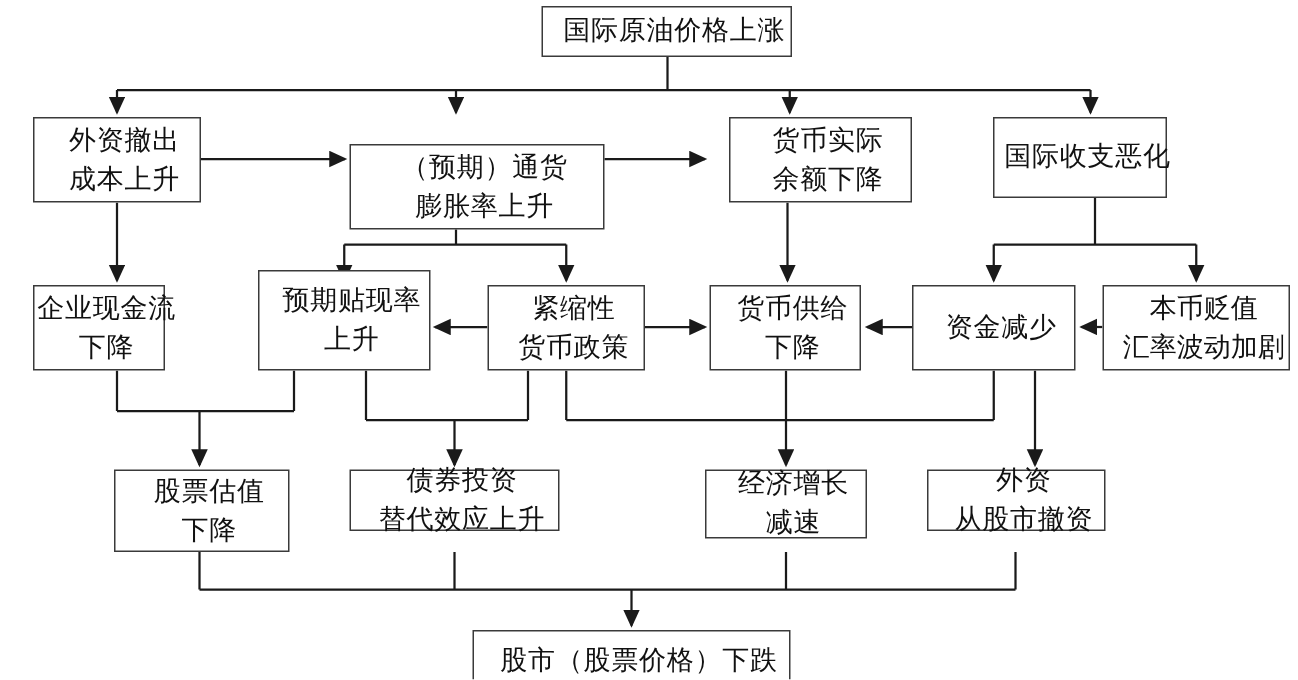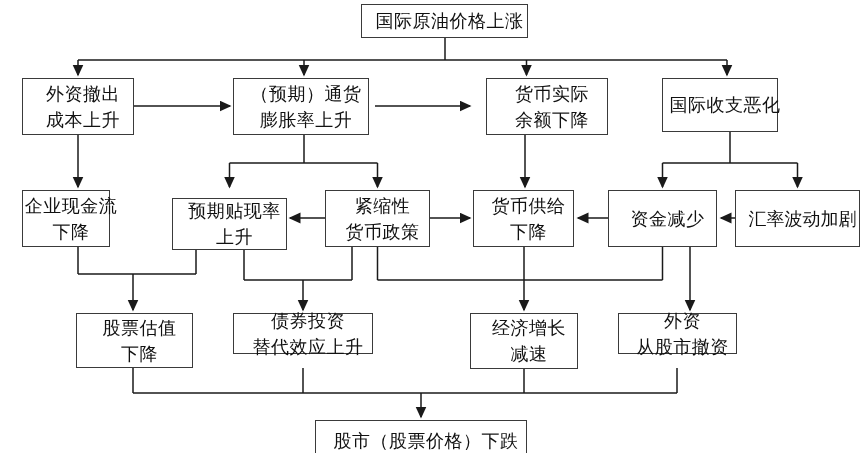--- a/index.html
+++ b/index.html
@@ -100,7 +100,7 @@
     <span class="ln">成本上升</span>
   </div>
 
-  <div class="node" style="left:233px;top:78px;width:136px;height:57px">
+  <div class="node" style="left:233px;top:96px;width:170px;height:57px">
     <span class="ln">（预期）通货</span>
     <span class="ln">膨胀率上升</span>
   </div>

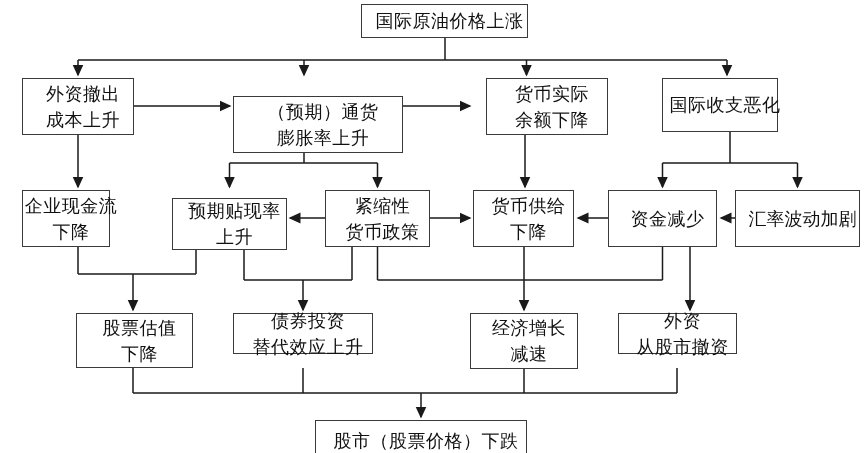--- a/index.html
+++ b/index.html
@@ -119,7 +119,7 @@
     <span class="ln">下降</span>
   </div>
 
-  <div class="node" style="left:172px;top:198px;width:115px;height:52px">
+  <div class="node" style="left:172px;top:180px;width:115px;height:67px">
     <span class="ln">预期贴现率</span>
     <span class="ln">上升</span>
   </div>

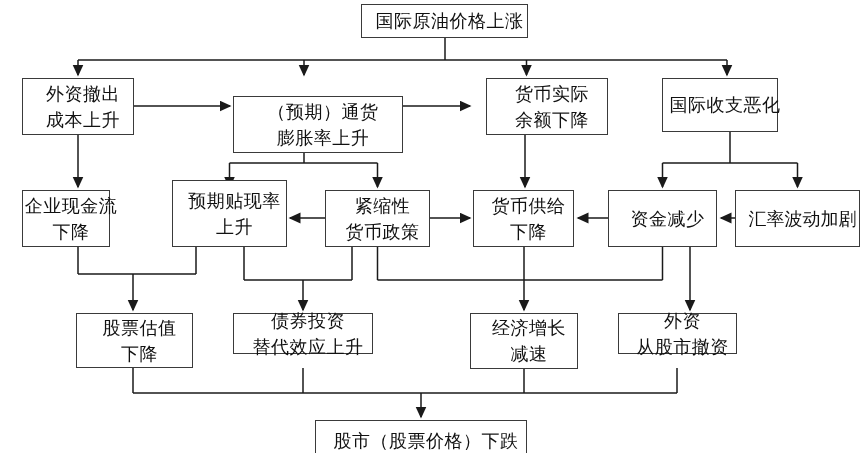--- a/index.html
+++ b/index.html
@@ -139,6 +139,7 @@
   </div>
 
   <div class="node" style="left:735px;top:190px;width:125px;height:57px;letter-spacing:0">
+    <span class="ln">本币贬值</span>
     <span class="ln">汇率波动加剧</span>
   </div>
 

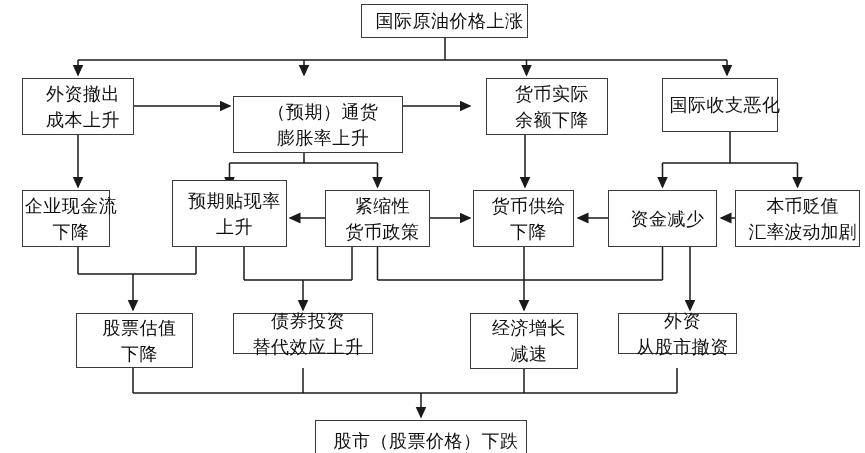--- a/index.html
+++ b/index.html
@@ -153,7 +153,7 @@
     <span class="ln">替代效应上升</span>
   </div>
 
-  <div class="node" style="left:470px;top:313px;width:108px;height:56px">
+  <div class="node" style="left:470px;top:313px;width:108px;height:46px">
     <span class="ln">经济增长</span>
     <span class="ln">减速</span>
   </div>

